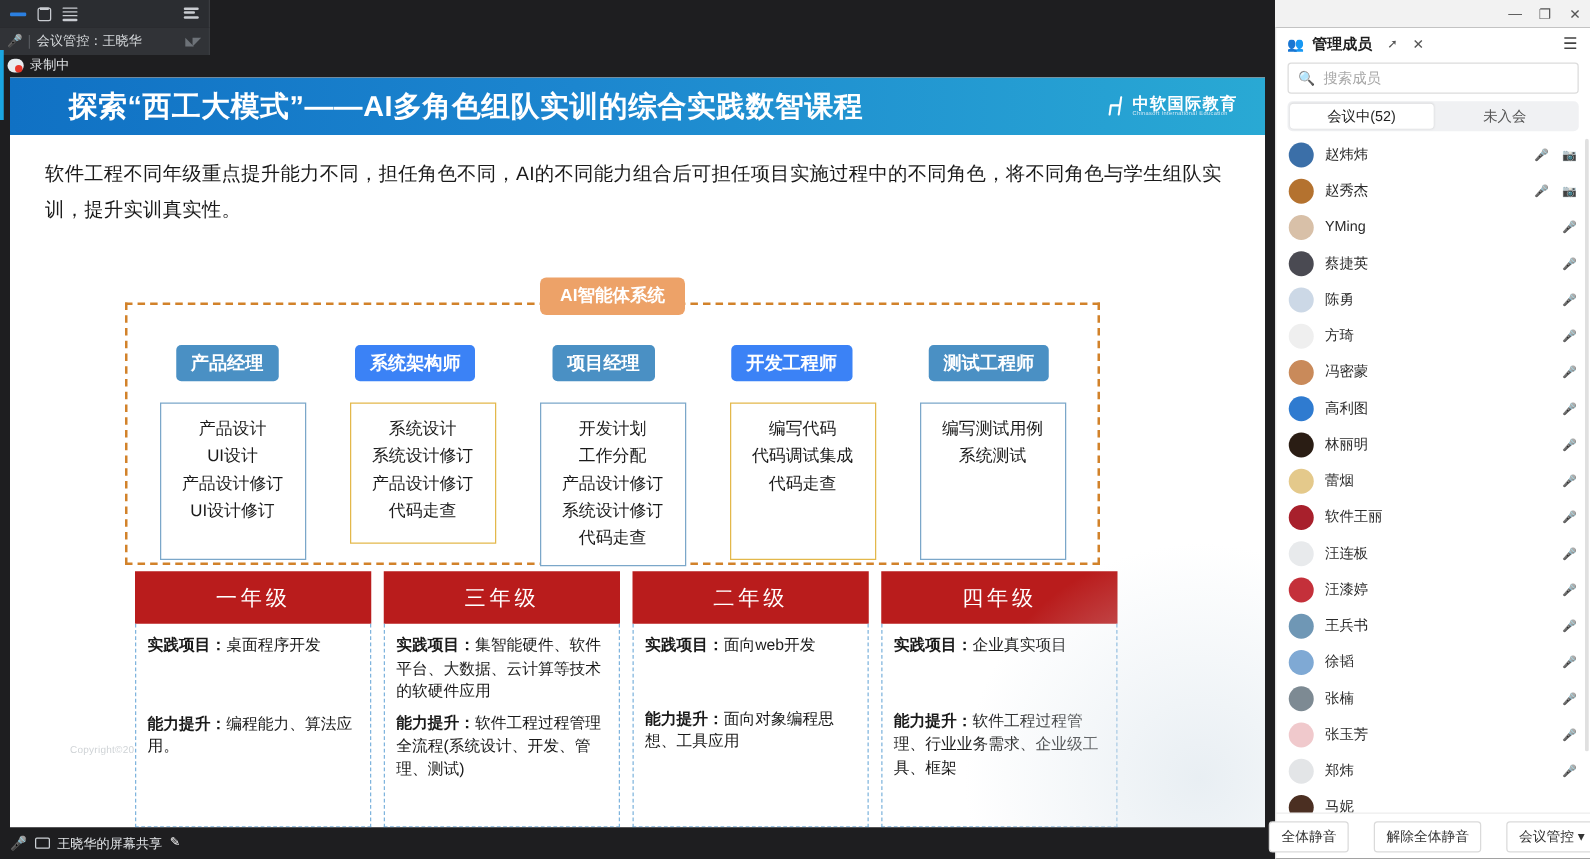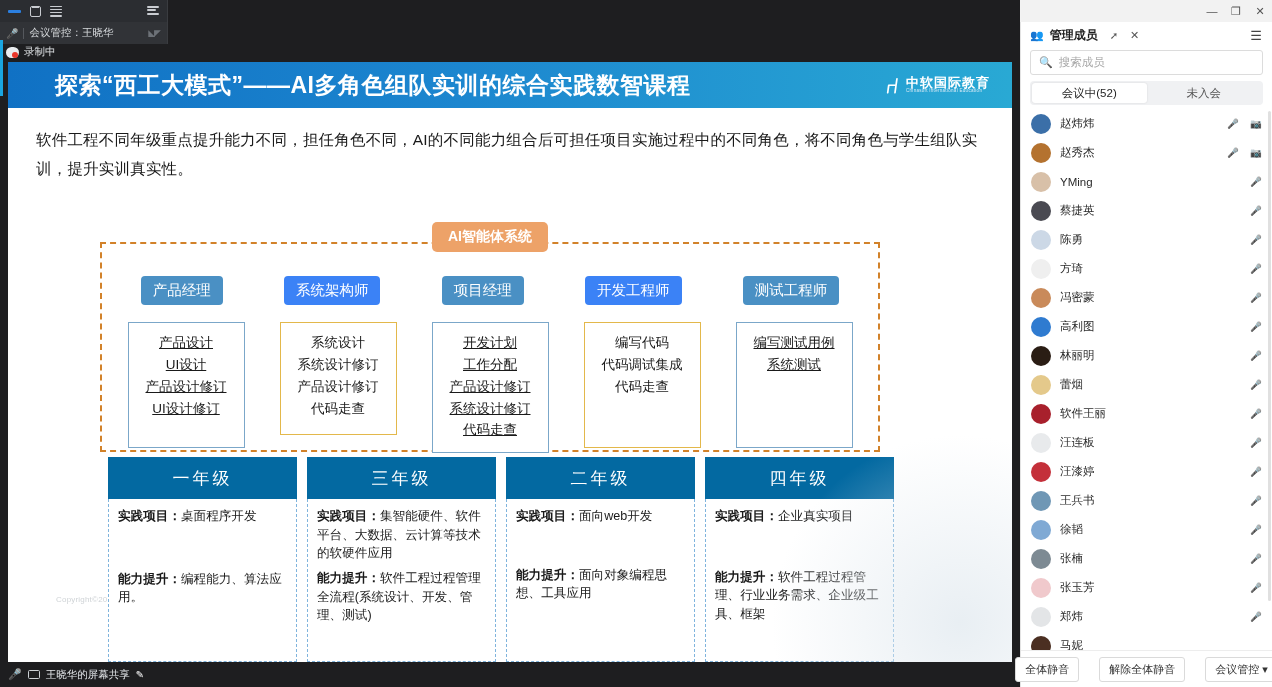--- a/index.html
+++ b/index.html
@@ -127,7 +127,7 @@
     display: flex; justify-content: space-around; padding: 0 8px;
   }
   .role-chip {
-    font-size: 14.5px; font-weight: normal; color: #ffffff;
+    font-size: 14.5px; font-weight: bold; color: #ffffff;
     padding: 5px 12px; border-radius: 4px; white-space: nowrap;
     text-align: center;
   }

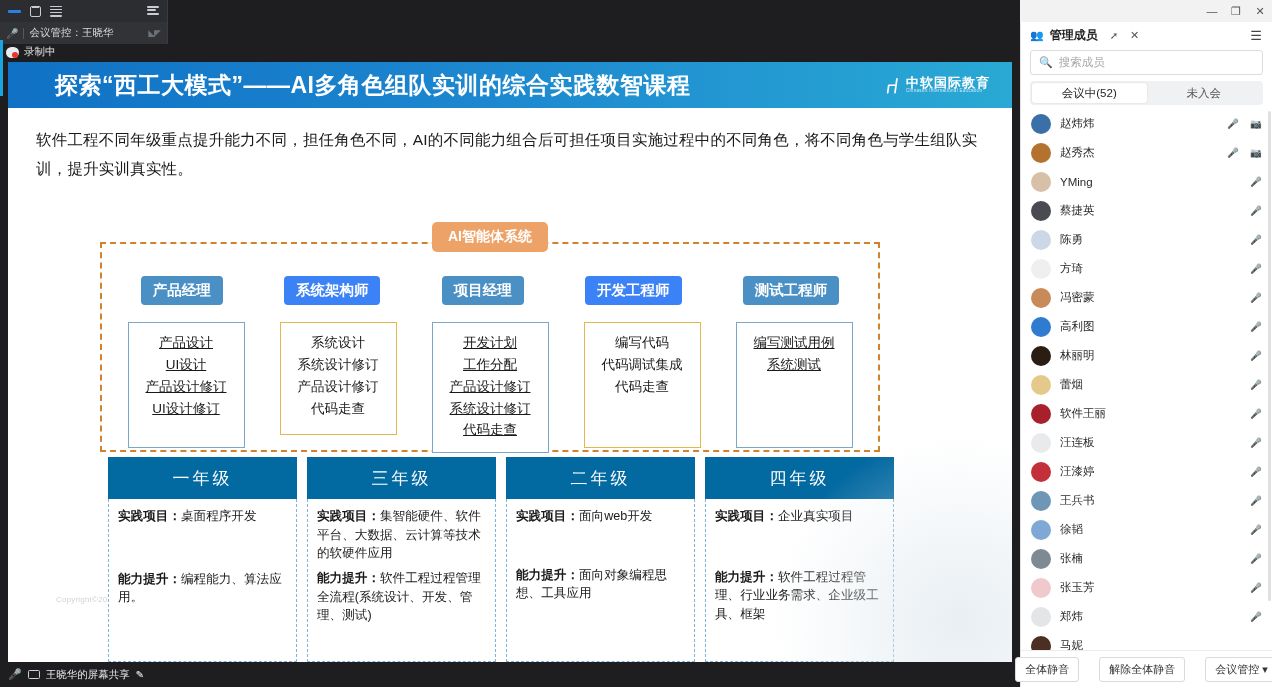--- a/index.html
+++ b/index.html
@@ -143,7 +143,7 @@
     width: 117px; background: #fff; padding: 9px 4px;
     font-size: 13.5px; color: #1a1a1a; line-height: 1.62; text-align: center;
   }
-  .task-box.b { border: 1.4px solid #7ba7c9; text-decoration: underline; }
+  .task-box.b { border: 1.4px solid #7ba7c9; }
   .task-box.y { border: 1.4px solid #e3b84b; }
   .task-box.tall1 { height: 126px; }
   .task-box.tall2 { height: 113px; }

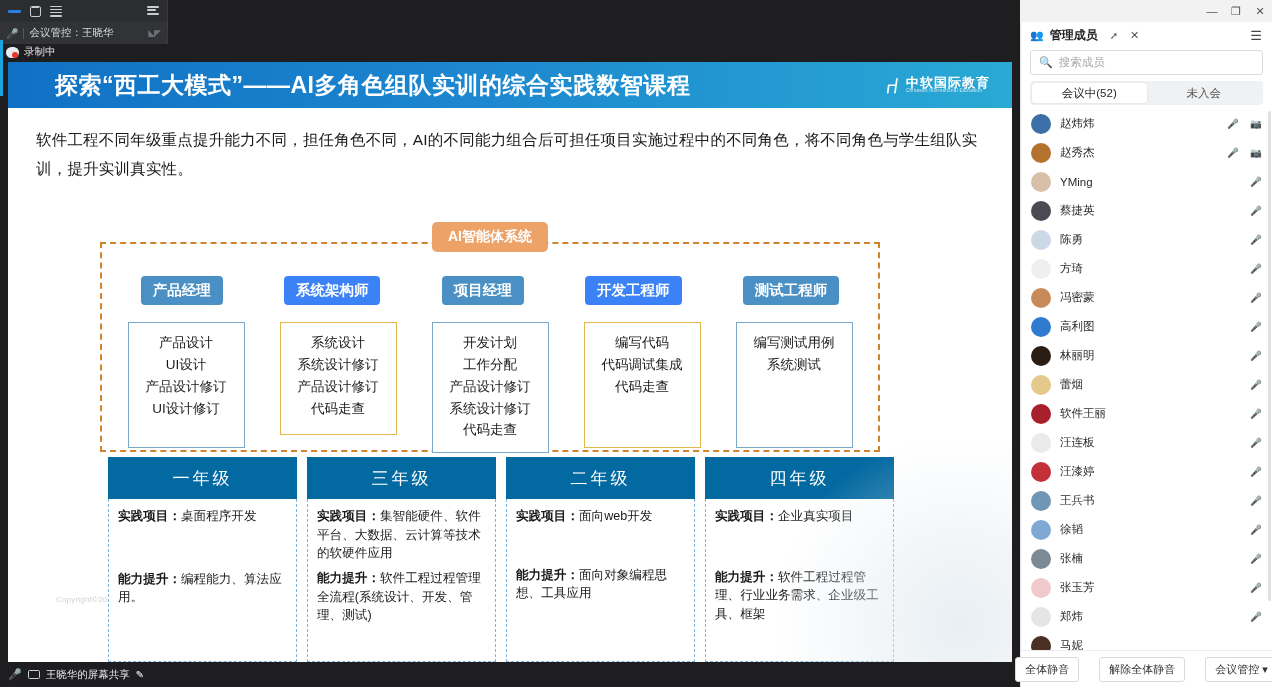--- a/index.html
+++ b/index.html
@@ -159,7 +159,7 @@
   }
   .grade-card { width: 189px; }
   .grade-head {
-    height: 42px; background: #0369a1; color: #ffffff;
+    height: 42px; background: #b91c1c; color: #ffffff;
     display: flex; align-items: center; justify-content: center;
     font-size: 17px; letter-spacing: 3px;
   }

